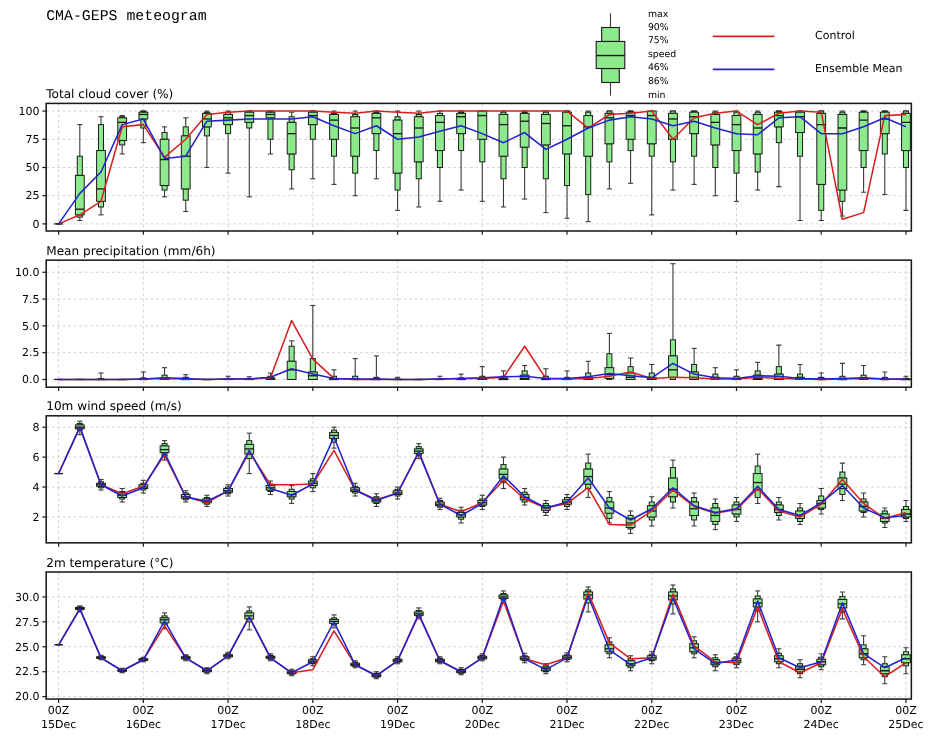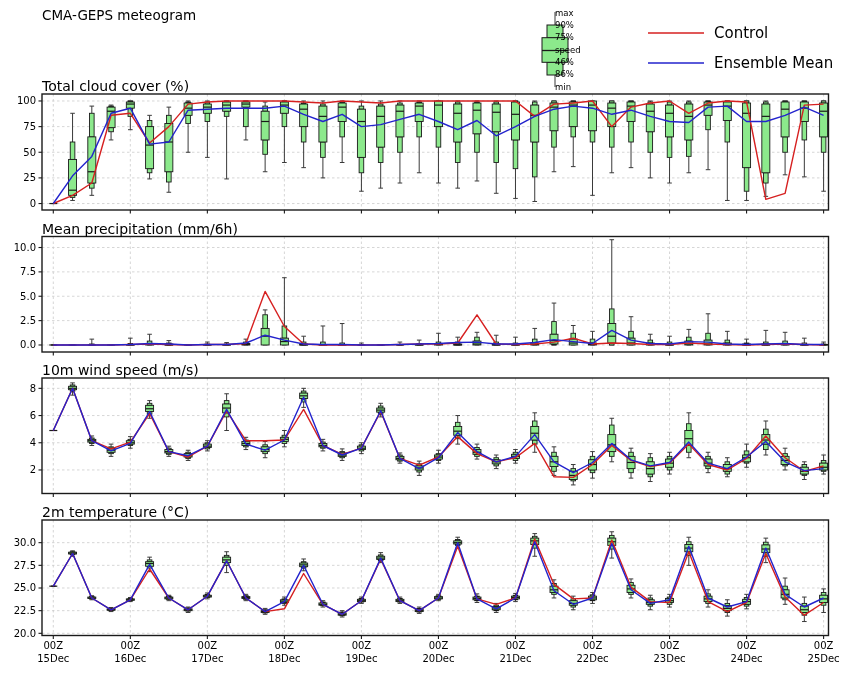--- a/index.html
+++ b/index.html
@@ -6,7 +6,7 @@
   .fig{position:relative;width:845px;height:680px;background:#ffffff;
        font-family:"DejaVu Sans",sans-serif;color:#000;overflow:hidden;}
   .fig svg{position:absolute;left:0;top:0;}
-  .hdr{position:absolute;left:42px;top:5px;font-size:13.5px;line-height:21.5px;}
+  .hdr{position:absolute;left:42px;top:5px;font-size:13.5px;line-height:21.5px;font-family:Liberation Mono, monospace;}
   .ptitle{position:absolute;left:42px;font-size:14px;line-height:12px;}
   .blab{position:absolute;left:555px;font-size:8.5px;line-height:11px;text-align:center;}
   .llab{position:absolute;left:714px;font-size:15px;line-height:14px;text-align:right;}

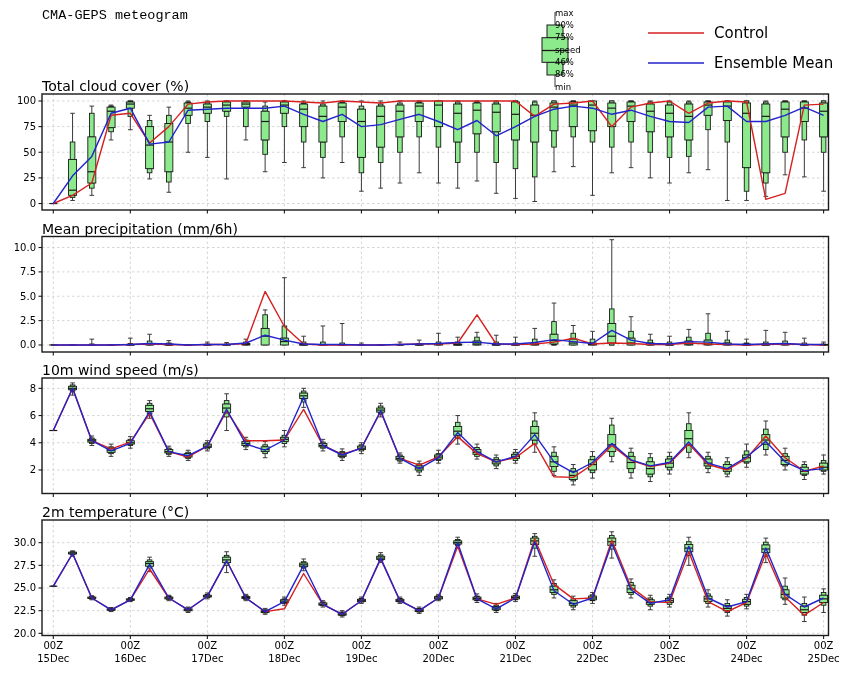--- a/index.html
+++ b/index.html
@@ -8,7 +8,7 @@
   .fig svg{position:absolute;left:0;top:0;}
   .hdr{position:absolute;left:42px;top:5px;font-size:13.5px;line-height:21.5px;font-family:Liberation Mono, monospace;}
   .ptitle{position:absolute;left:42px;font-size:14px;line-height:12px;}
-  .blab{position:absolute;left:555px;font-size:8.5px;line-height:11px;text-align:center;}
+  .blab{position:absolute;left:589px;font-size:8.5px;line-height:11px;text-align:center;}
   .llab{position:absolute;left:714px;font-size:15px;line-height:14px;text-align:right;}
 </style>
 </head>

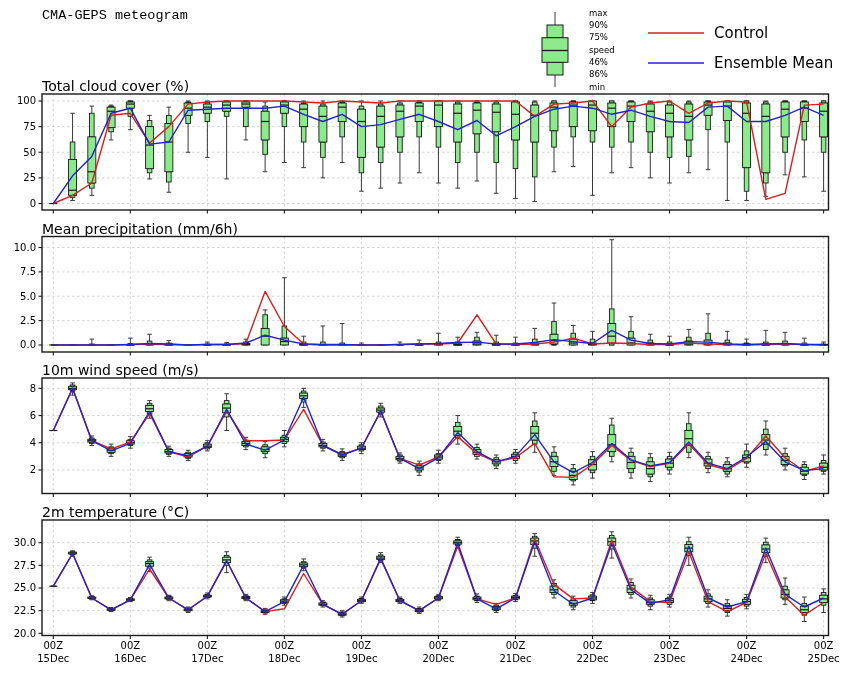--- a/index.html
+++ b/index.html
@@ -9,7 +9,7 @@
   .hdr{position:absolute;left:42px;top:5px;font-size:13.5px;line-height:21.5px;font-family:Liberation Mono, monospace;}
   .ptitle{position:absolute;left:42px;font-size:14px;line-height:12px;}
   .blab{position:absolute;left:589px;font-size:8.5px;line-height:11px;text-align:center;}
-  .llab{position:absolute;left:714px;font-size:15px;line-height:14px;text-align:right;}
+  .llab{position:absolute;left:741px;font-size:10px;line-height:14px;}
 </style>
 </head>
 <body>

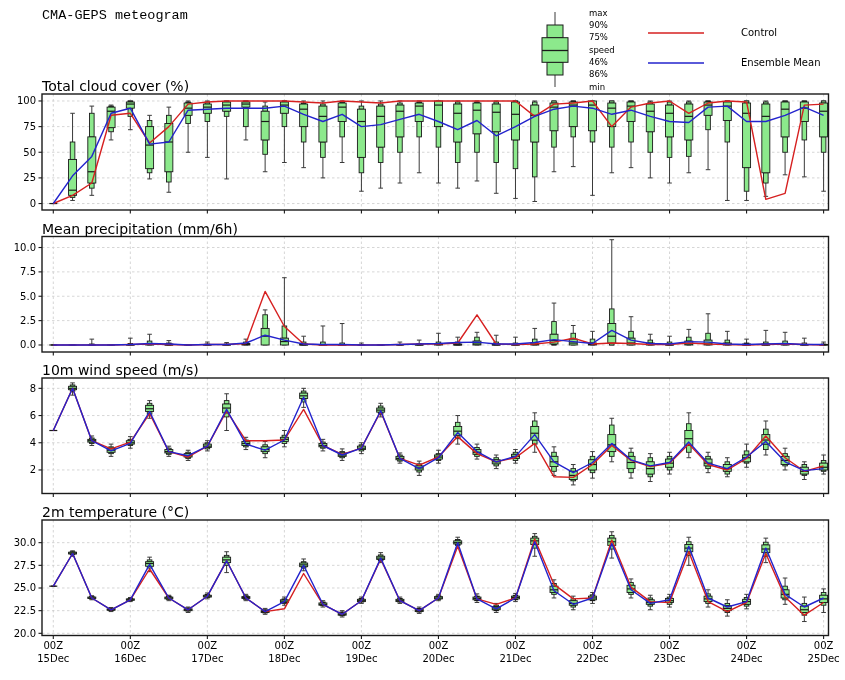--- a/index.html
+++ b/index.html
@@ -7,7 +7,7 @@
        font-family:"DejaVu Sans",sans-serif;color:#000;overflow:hidden;}
   .fig svg{position:absolute;left:0;top:0;}
   .hdr{position:absolute;left:42px;top:5px;font-size:13.5px;line-height:21.5px;font-family:Liberation Mono, monospace;}
-  .ptitle{position:absolute;left:42px;font-size:14px;line-height:12px;}
+  .ptitle{position:absolute;left:42px;font-size:11px;line-height:12px;}
   .blab{position:absolute;left:589px;font-size:8.5px;line-height:11px;text-align:center;}
   .llab{position:absolute;left:741px;font-size:10px;line-height:14px;}
 </style>

